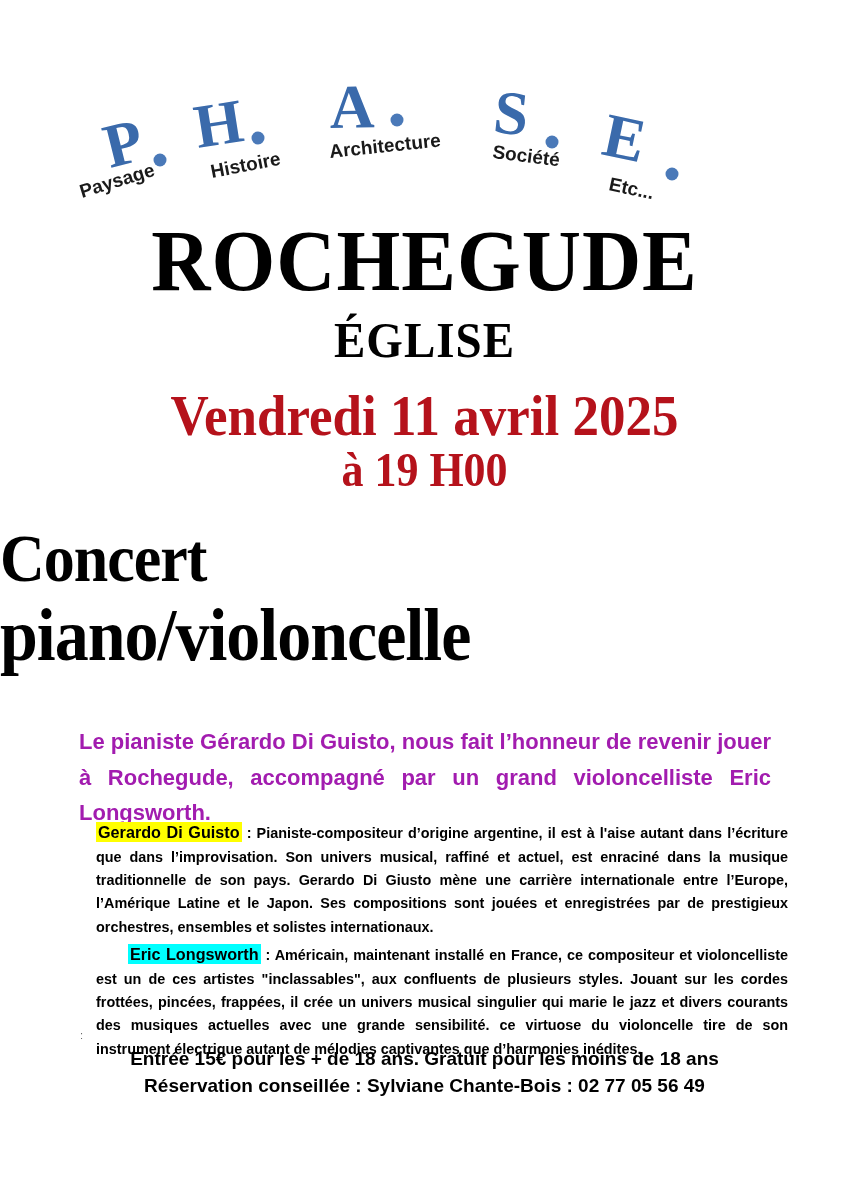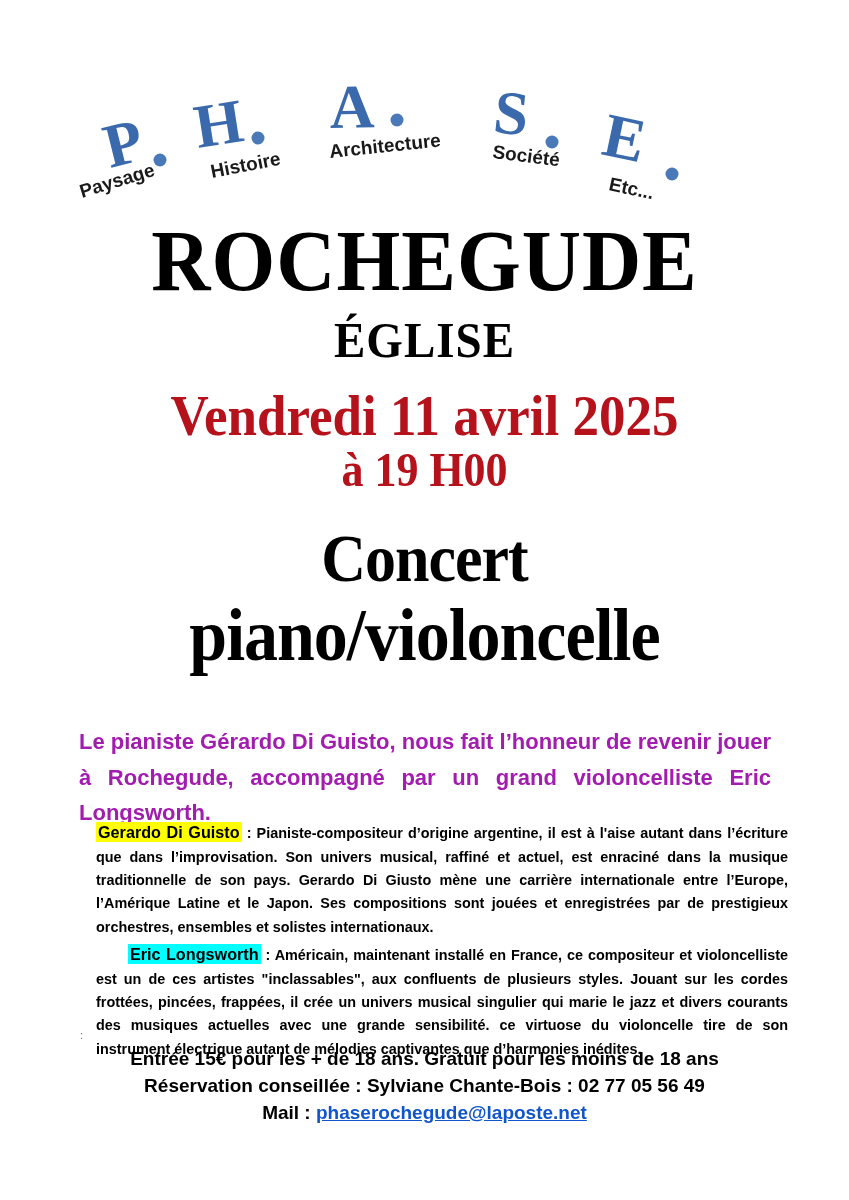--- a/index.html
+++ b/index.html
@@ -114,7 +114,6 @@
     left: 0;
     top: 524px;
     width: 849px;
-    text-align: center;
     font-family: "Liberation Serif", "DejaVu Serif", serif;
     font-weight: 700;
     color: #000000;

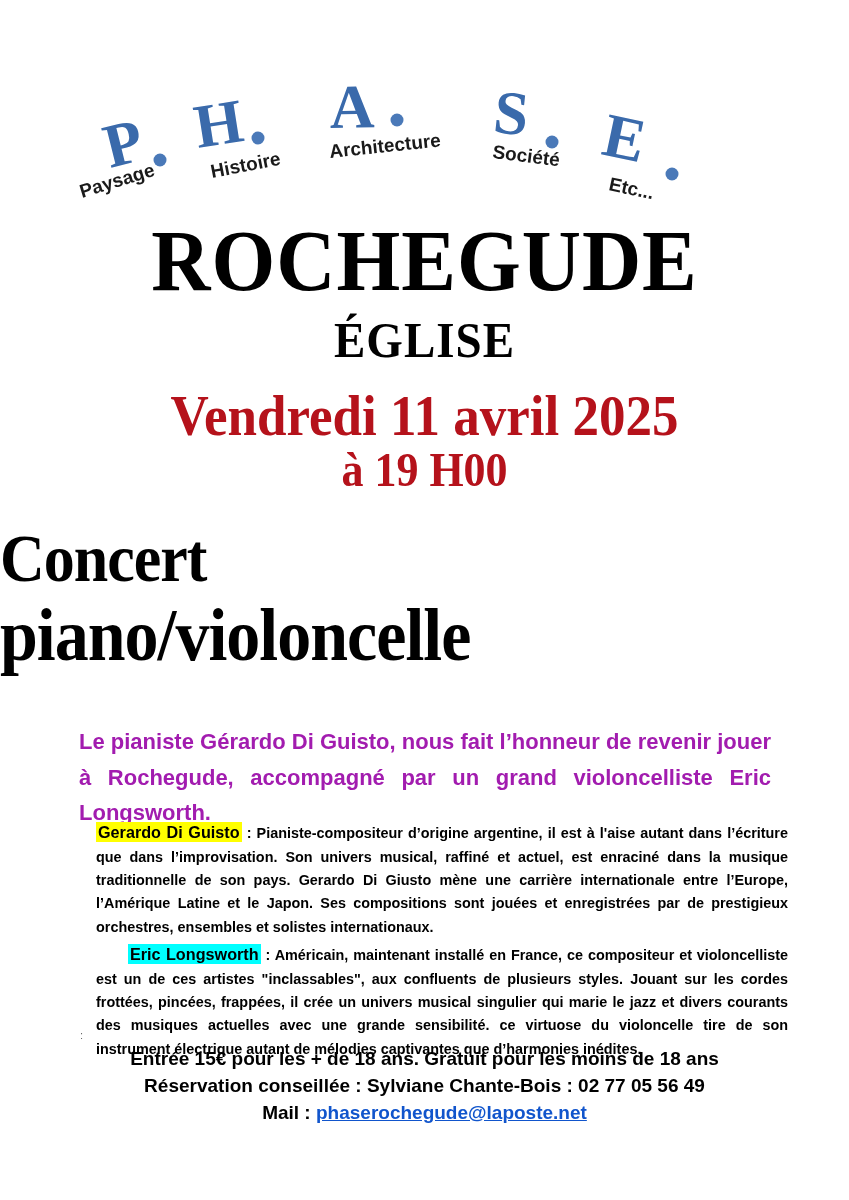--- a/index.html
+++ b/index.html
@@ -257,7 +257,6 @@
   <div class="footer">
     <span class="footer-line">Entrée 15€ pour les + de 18 ans. Gratuit pour les moins de 18 ans</span>
     <span class="footer-line">Réservation conseillée : Sylviane Chante-Bois : 02 77 05 56 49</span>
-    <span class="footer-line"><span>Mail : </span><a class="mail-link" href="#">phaserochegude@laposte.net</a></span>
   </div>
 
 </div>

